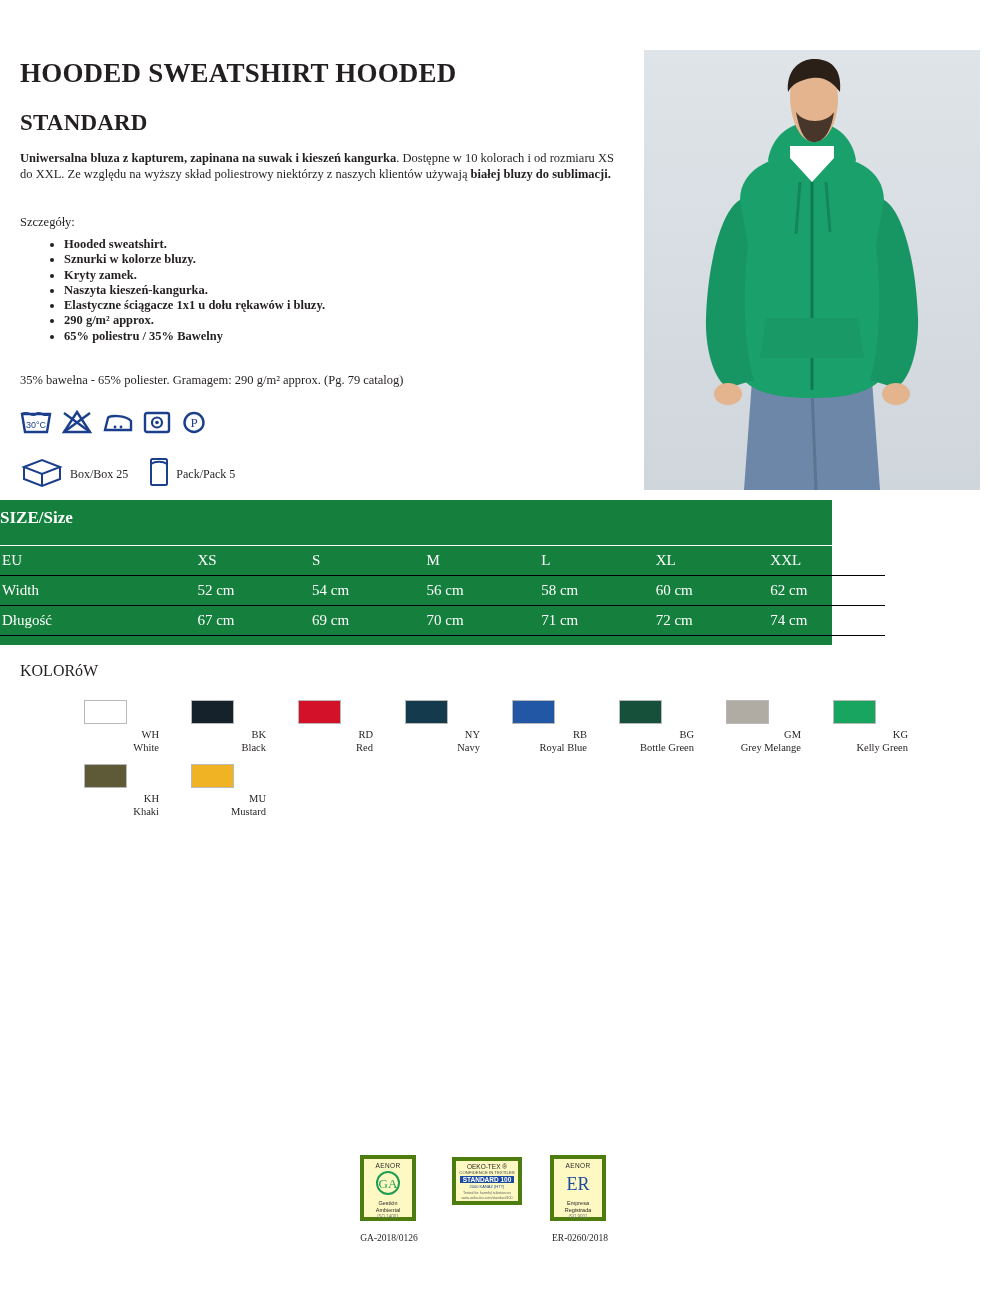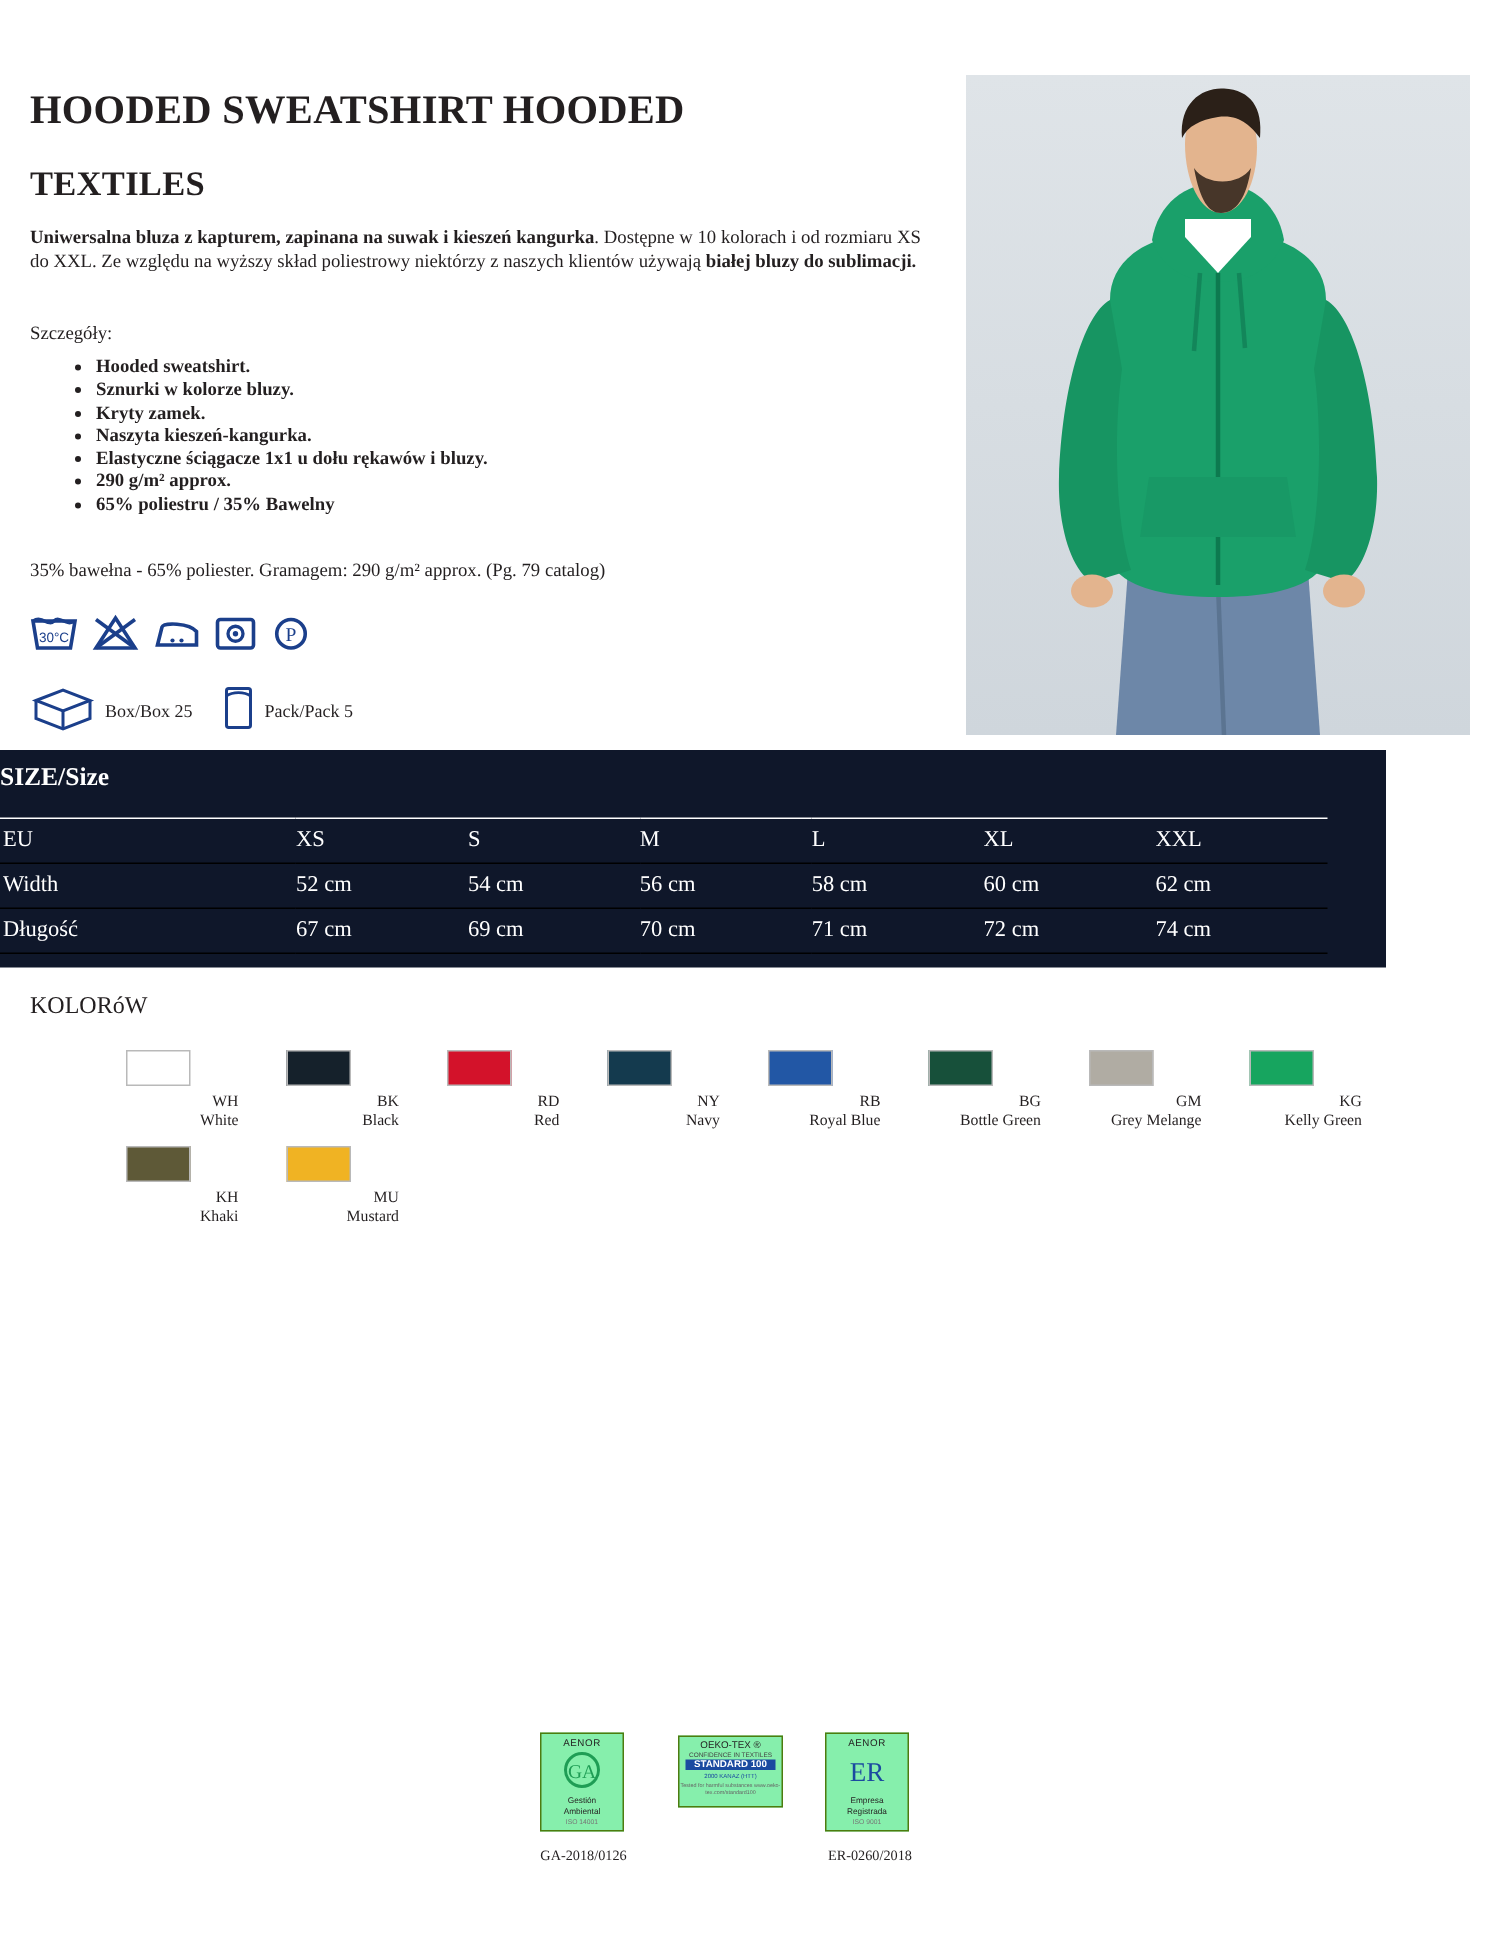--- a/index.html
+++ b/index.html
@@ -212,7 +212,7 @@
 <body>
 
 <div class="title">HOODED SWEATSHIRT HOODED</div>
-<div class="subtitle">TEXTILES</div>
+<div class="subtitle">STANDARD</div>
 
 <div class="desc">
   <b>Uniwersalna bluza z kapturem, zapinana na suwak i kieszeń kangurka</b><span>. Dostępne w 10 kolorach i od rozmiaru XS do XXL. Ze względu na wyższy skład poliestrowy niektórzy z naszych klientów używają </span><b>białej bluzy do sublimacji.</b>

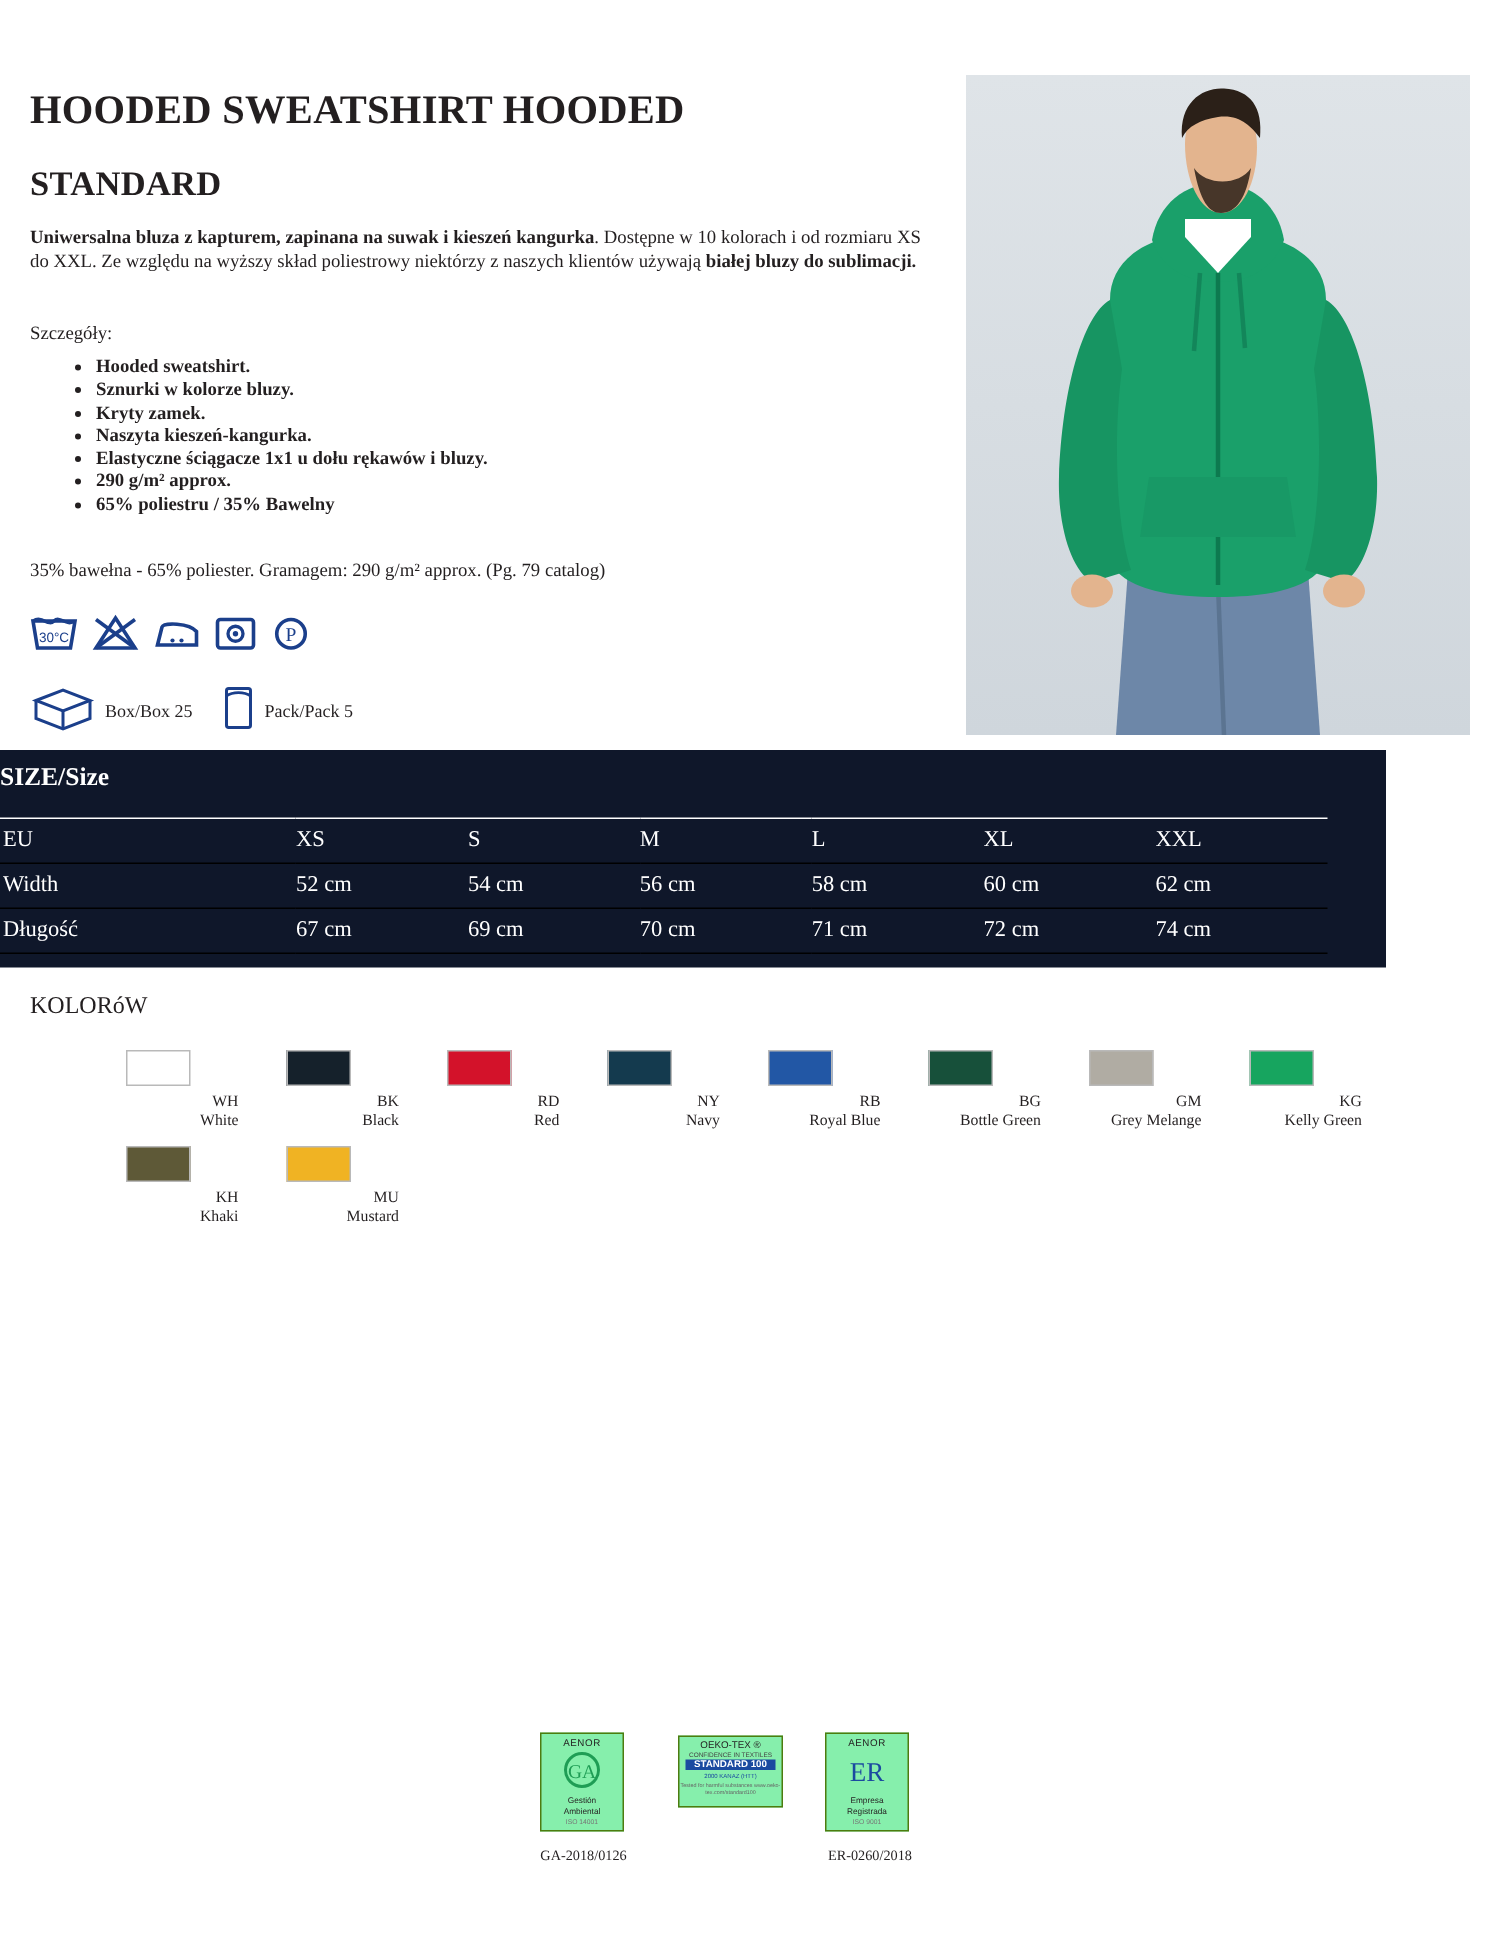--- a/index.html
+++ b/index.html
@@ -109,9 +109,9 @@
     position: absolute;
     left: 0;
     top: 500px;
-    width: 924px;
+    width: 832px;
     height: 145px;
-    background: #0f172a;
+    background: #15803d;
   }
   .size-band .size-title {
     position: absolute;

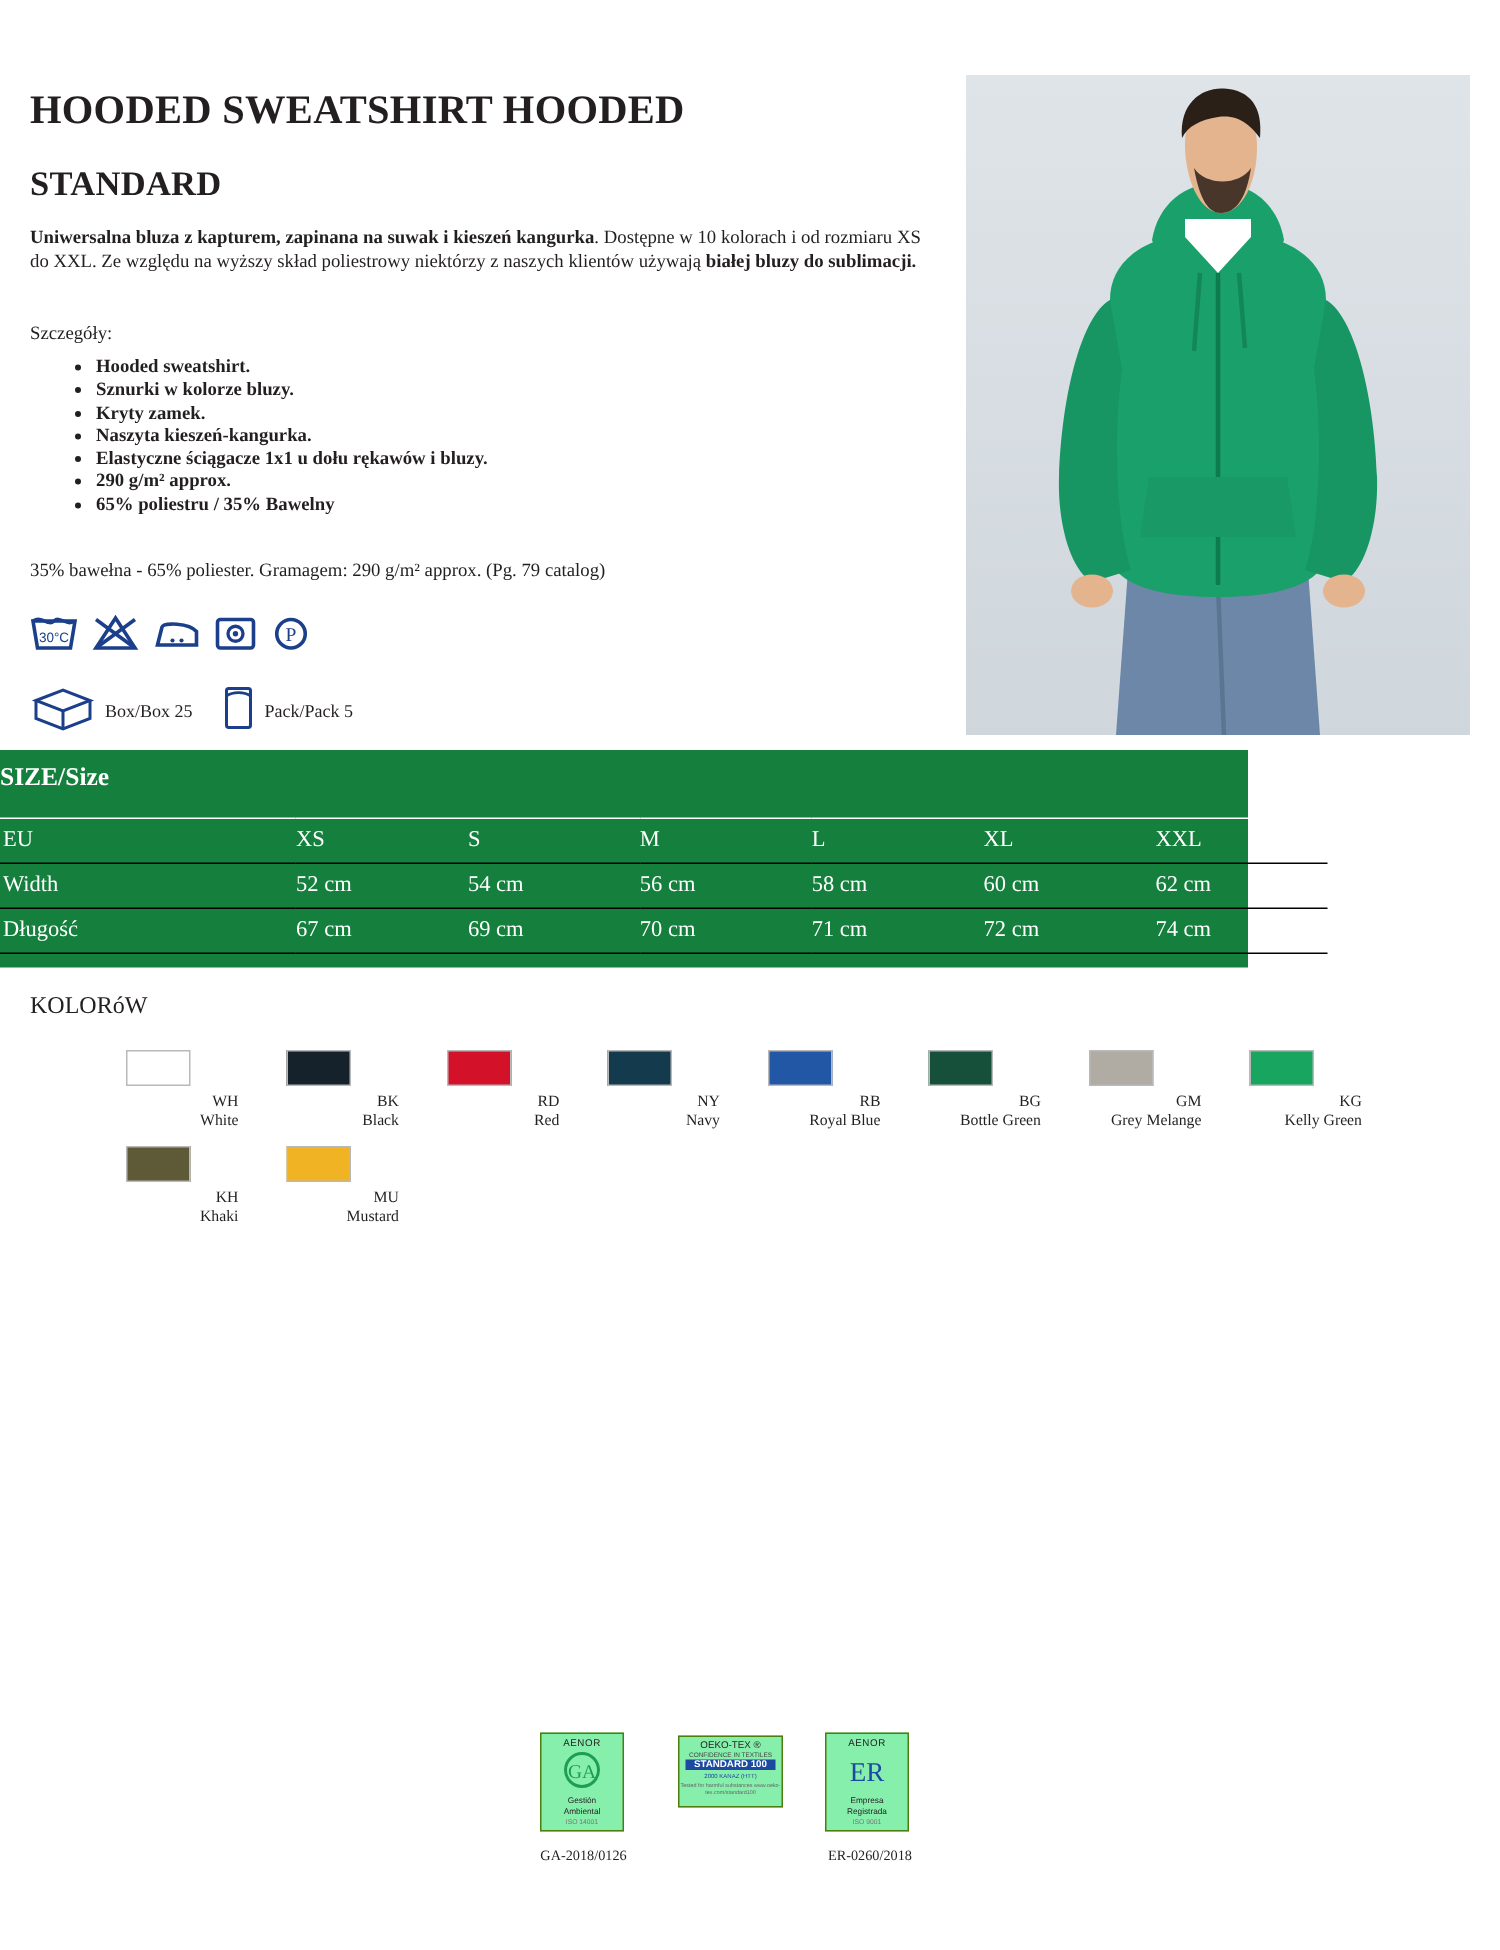--- a/index.html
+++ b/index.html
@@ -182,8 +182,8 @@
   }
   .cert-box {
     position: absolute;
-    border: 1px solid #4d7c0f;
-    background: #86efac;
+    border: 4px solid #4d7c0f;
+    background: #fef9c3;
     box-sizing: border-box;
     text-align: center;
   }

